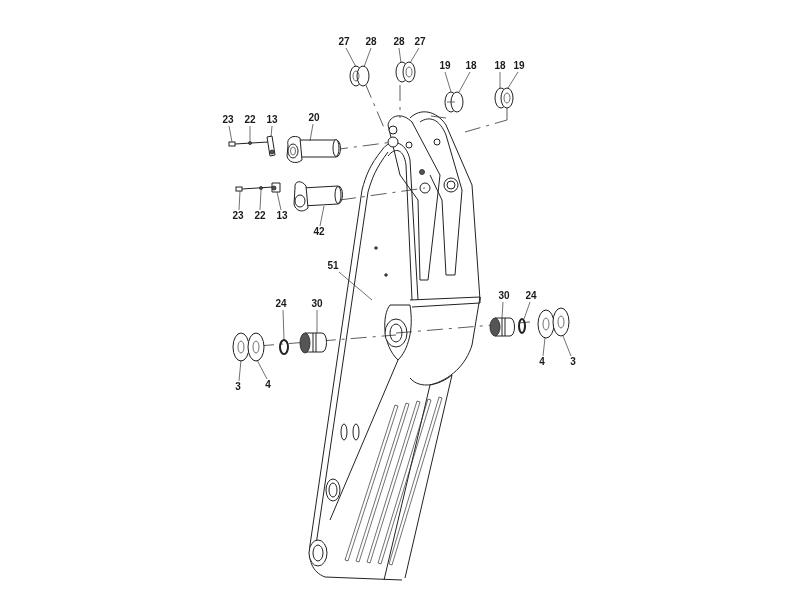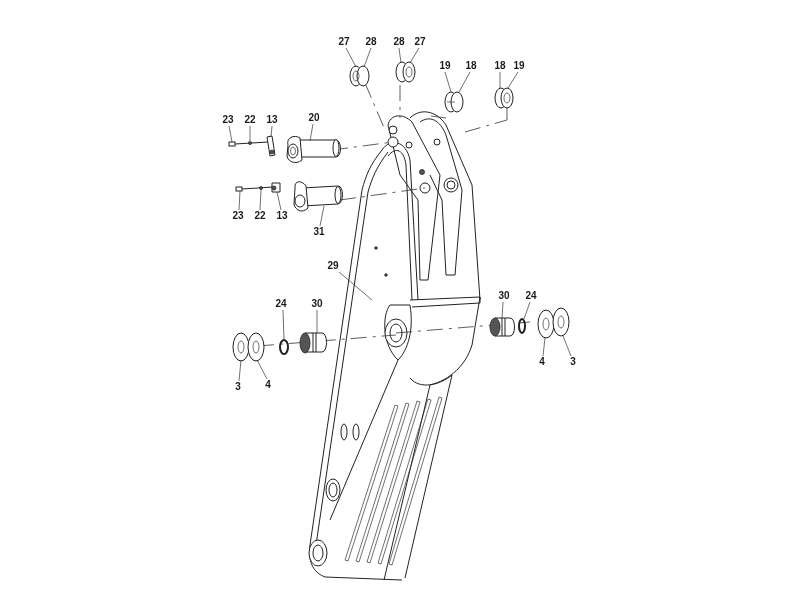--- a/index.html
+++ b/index.html
@@ -200,7 +200,7 @@
   <span class="lbl" style="left:228px;top:216px">23</span>
   <span class="lbl" style="left:250px;top:216px">22</span>
   <span class="lbl" style="left:272px;top:216px">13</span>
-  <span class="lbl" style="left:309px;top:232px">31</span>
+  <span class="lbl" style="left:309px;top:232px">42</span>
   <span class="lbl" style="left:323px;top:266px">29</span>
   <span class="lbl" style="left:271px;top:304px">24</span>
   <span class="lbl" style="left:307px;top:304px">30</span>

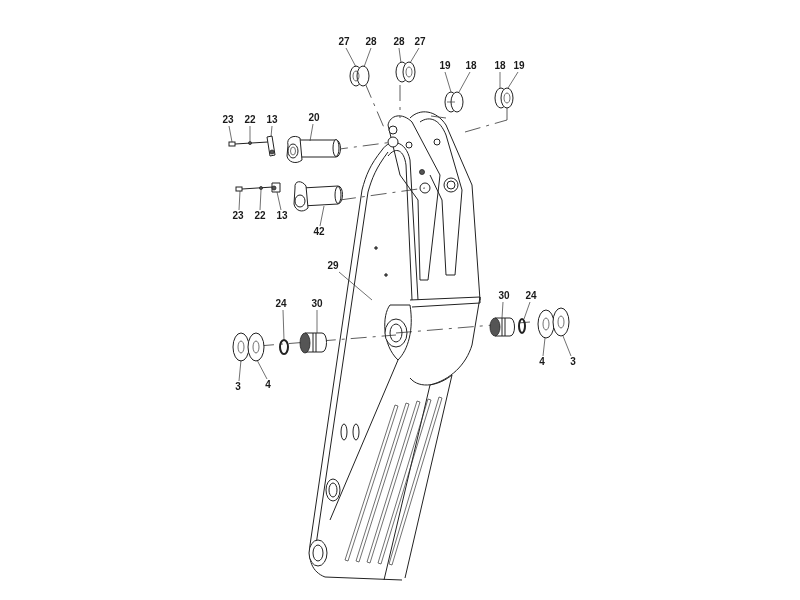--- a/index.html
+++ b/index.html
@@ -201,7 +201,7 @@
   <span class="lbl" style="left:250px;top:216px">22</span>
   <span class="lbl" style="left:272px;top:216px">13</span>
   <span class="lbl" style="left:309px;top:232px">42</span>
-  <span class="lbl" style="left:323px;top:266px">29</span>
+  <span class="lbl" style="left:323px;top:266px">51</span>
   <span class="lbl" style="left:271px;top:304px">24</span>
   <span class="lbl" style="left:307px;top:304px">30</span>
   <span class="lbl" style="left:228px;top:387px">3</span>

